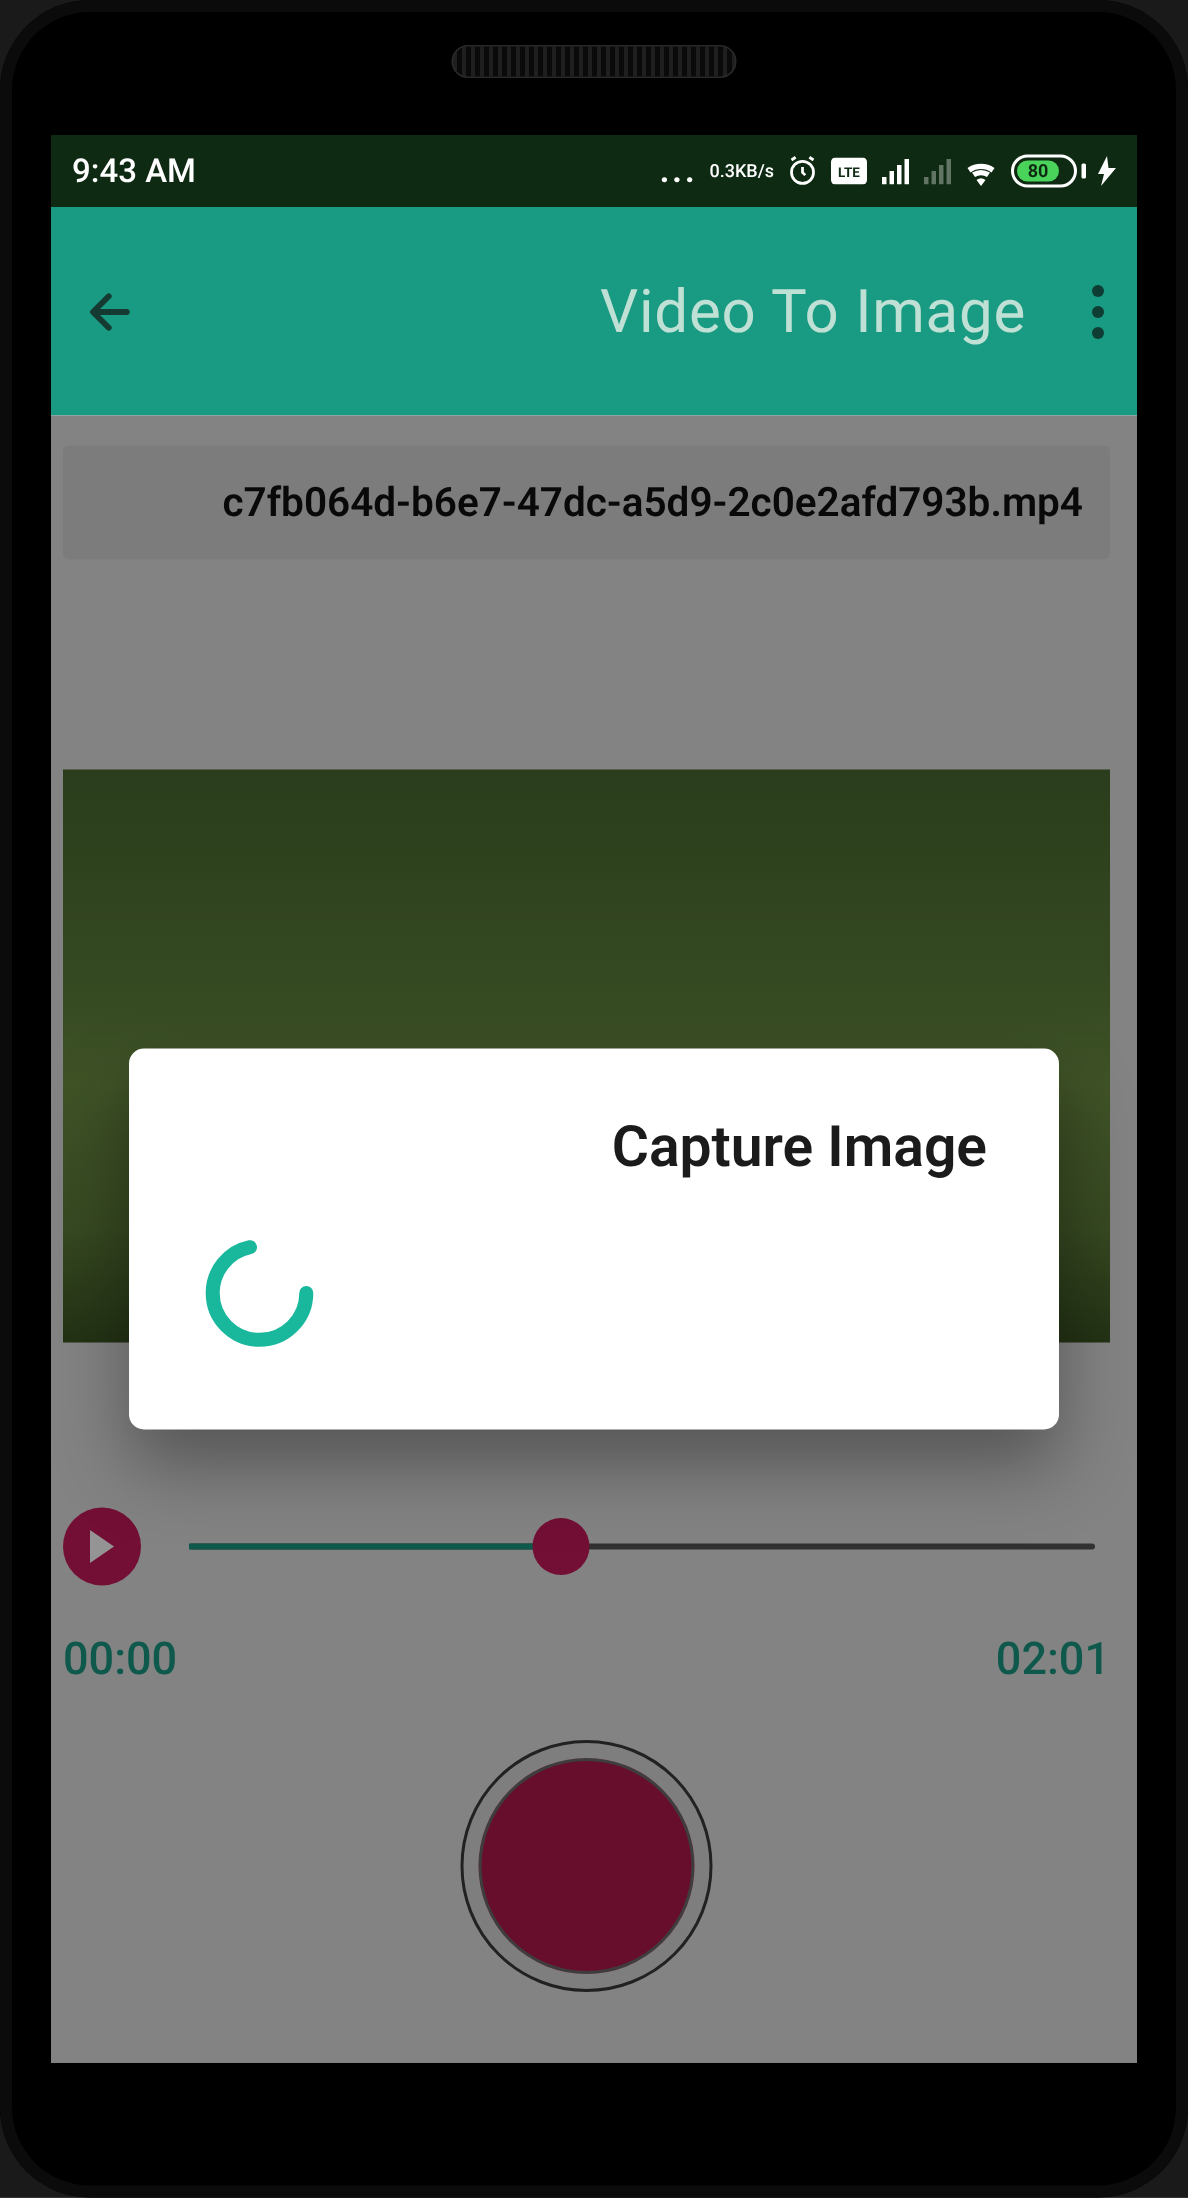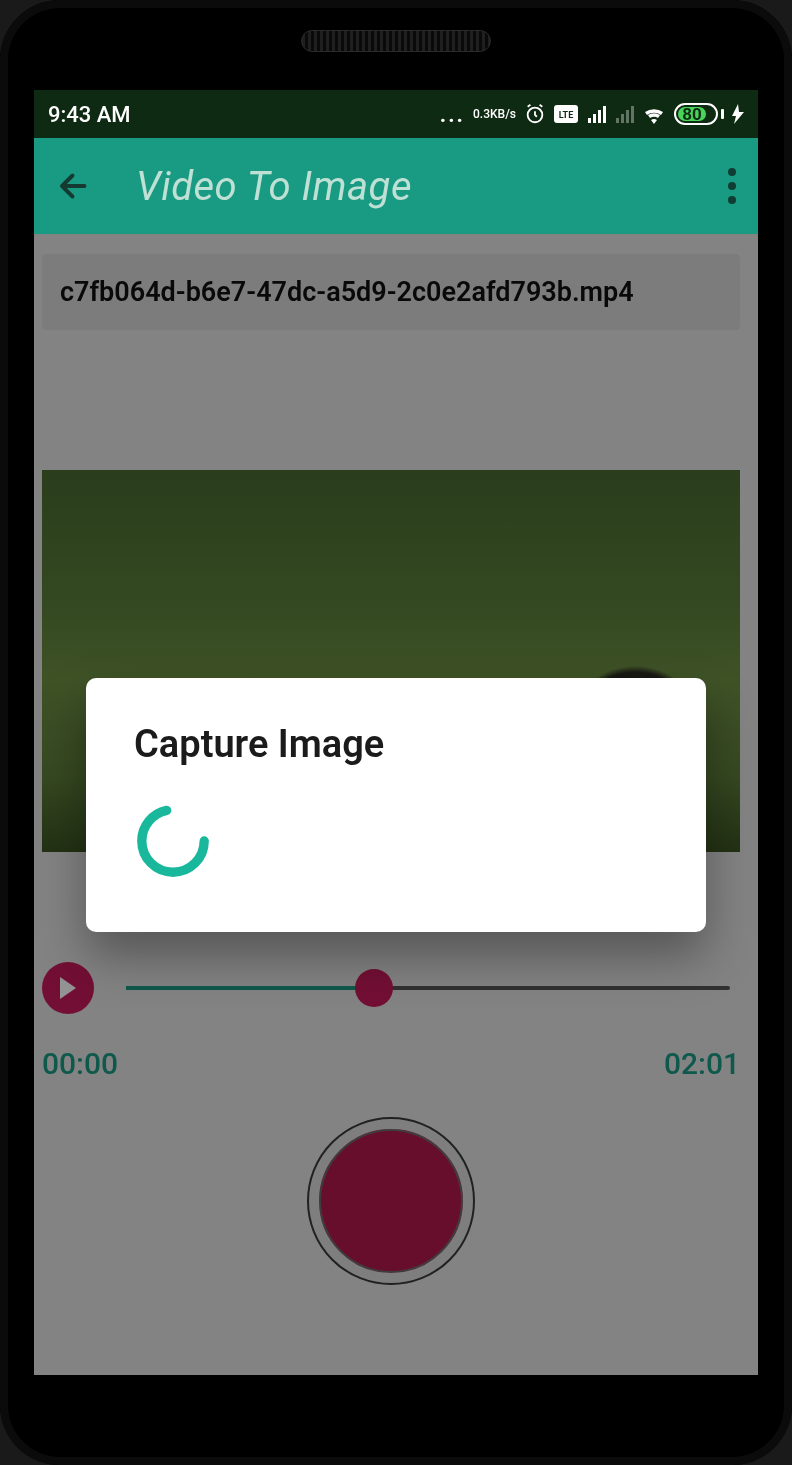--- a/index.html
+++ b/index.html
@@ -30,6 +30,7 @@
     background: #e6e6e6;
     display: flex; flex-direction: column;
     overflow: hidden;
+    text-align: right;
   }
 
   

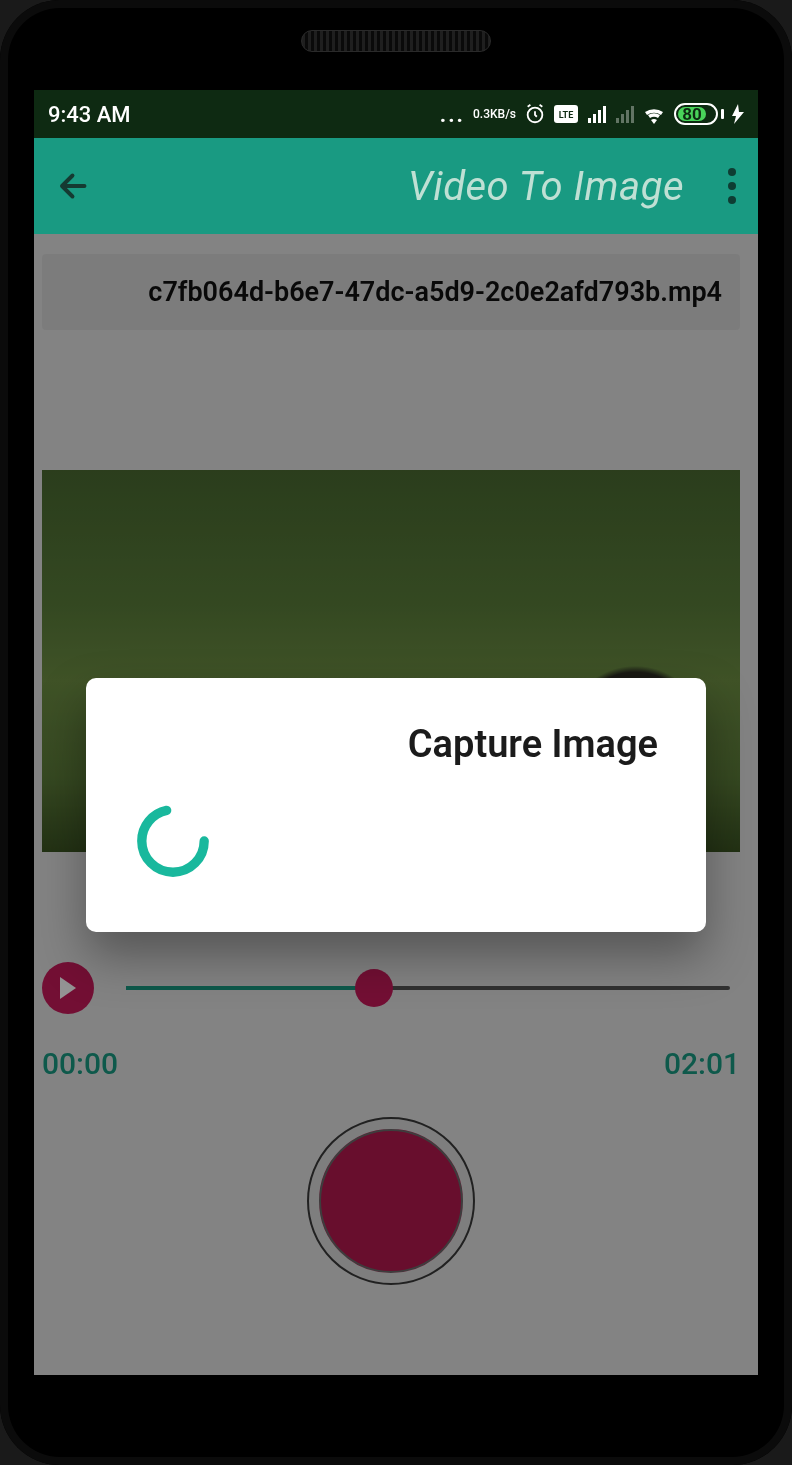--- a/index.html
+++ b/index.html
@@ -43,7 +43,7 @@
   .status-right svg { display: block; }
   .batt-pill { display:flex; align-items:center; gap:3px; }
   .batt-body { width: 44px; height: 22px; border: 2px solid #fff; border-radius: 11px; position: relative; }
-  .batt-fill { position: absolute; left: 2px; top: 2px; bottom: 2px; width: 70%; background: #49d35a; border-radius: 8px; display:flex; align-items:center; justify-content:center; font-size:17px; font-weight:700; color:#0e2a12;}
+  .batt-fill { position: absolute; left: 2px; top: 2px; bottom: 2px; width: 70%; background: #49d35a; border-radius: 8px; display:flex; align-items:center; justify-content:center; font-size:12px; font-weight:700; color:#0e2a12;}
   .batt-tip  { width: 3px; height: 10px; background:#fff; border-radius:1px;}
 
   

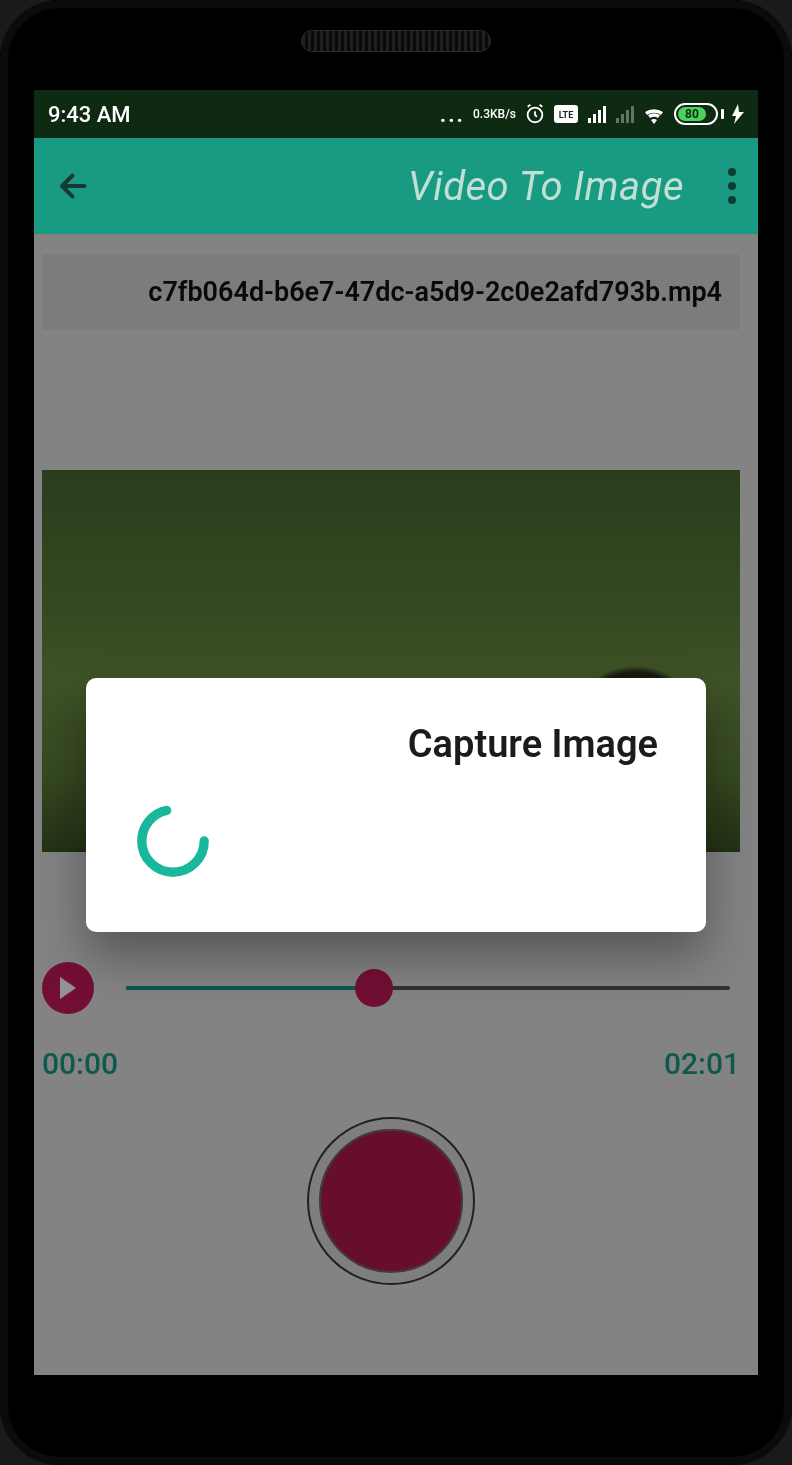--- a/index.html
+++ b/index.html
@@ -48,8 +48,8 @@
 
   
   .app-bar {
-    height: 96px; background: #199a82; color: #ddeae3;
-    display: flex; align-items: center; padding: 0 22px; gap: 44px; font-style: italic;
+    height: 139px; background: #199a82; color: #ddeae3;
+    display: flex; align-items: center; padding: 0 22px; gap: 44px;
   }
   .app-title { flex: 1; font-size: 40px; font-weight: 400; letter-spacing: .5px; color:#bfe0d4;}
   .kebab { display:flex; flex-direction:column; gap:6px; }

